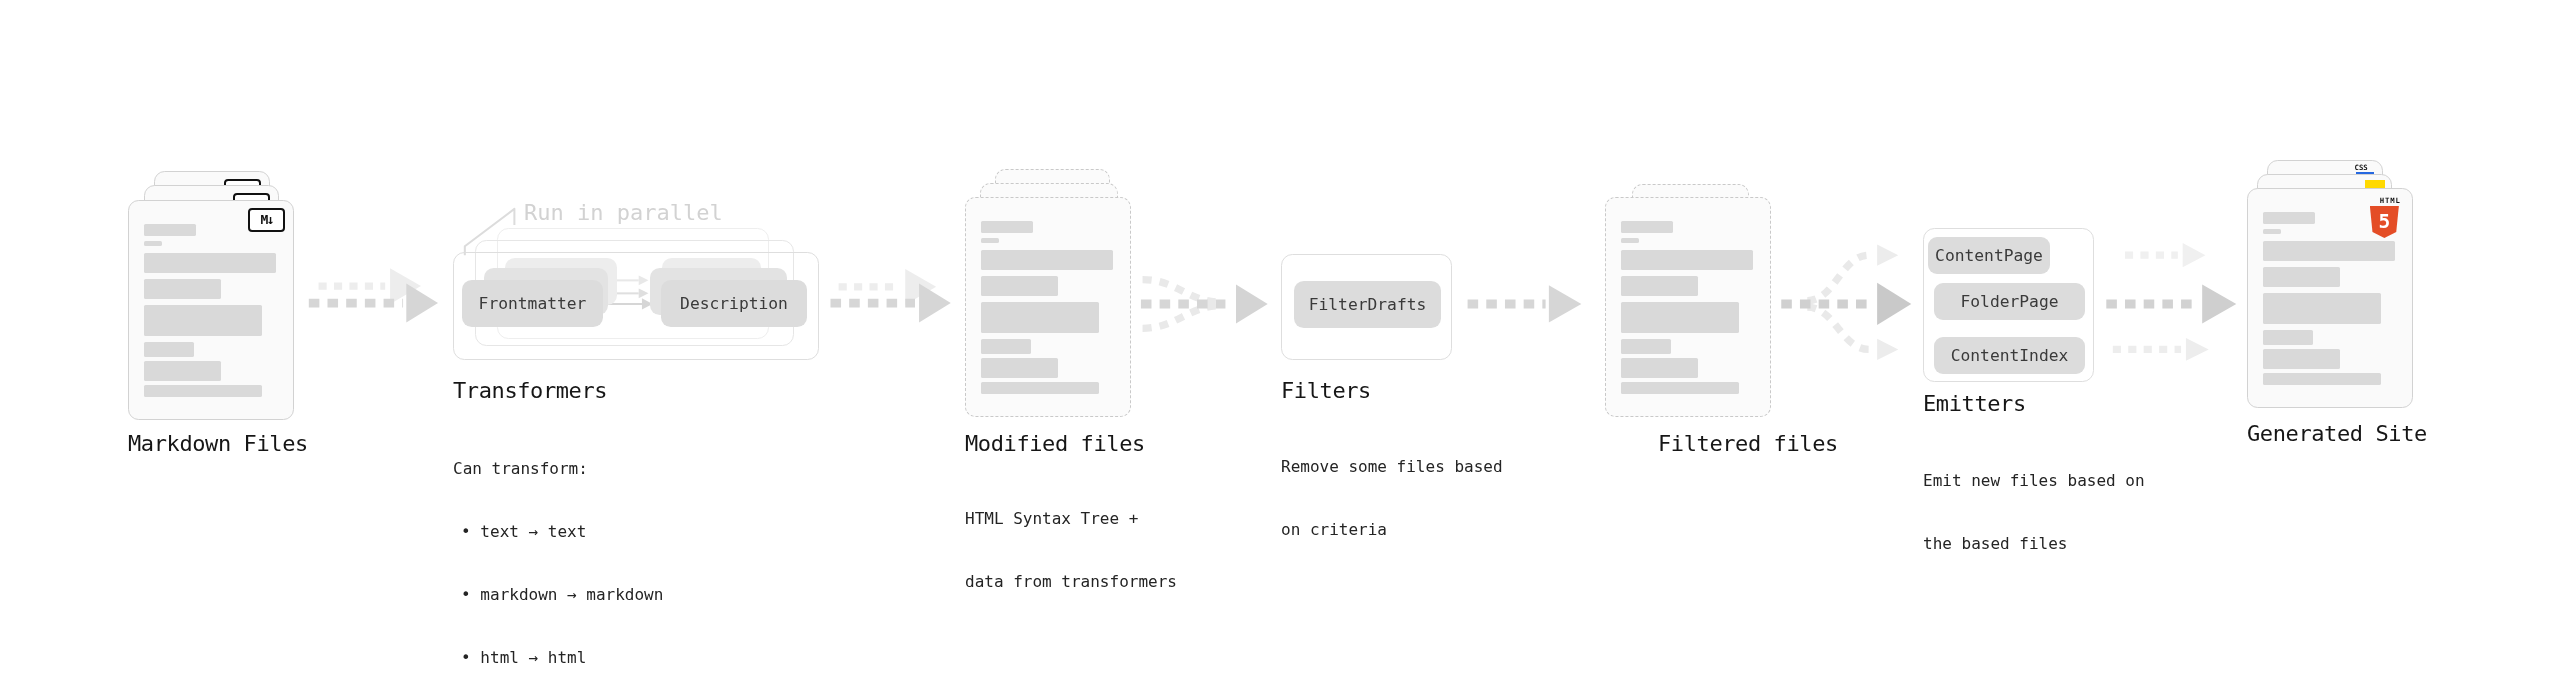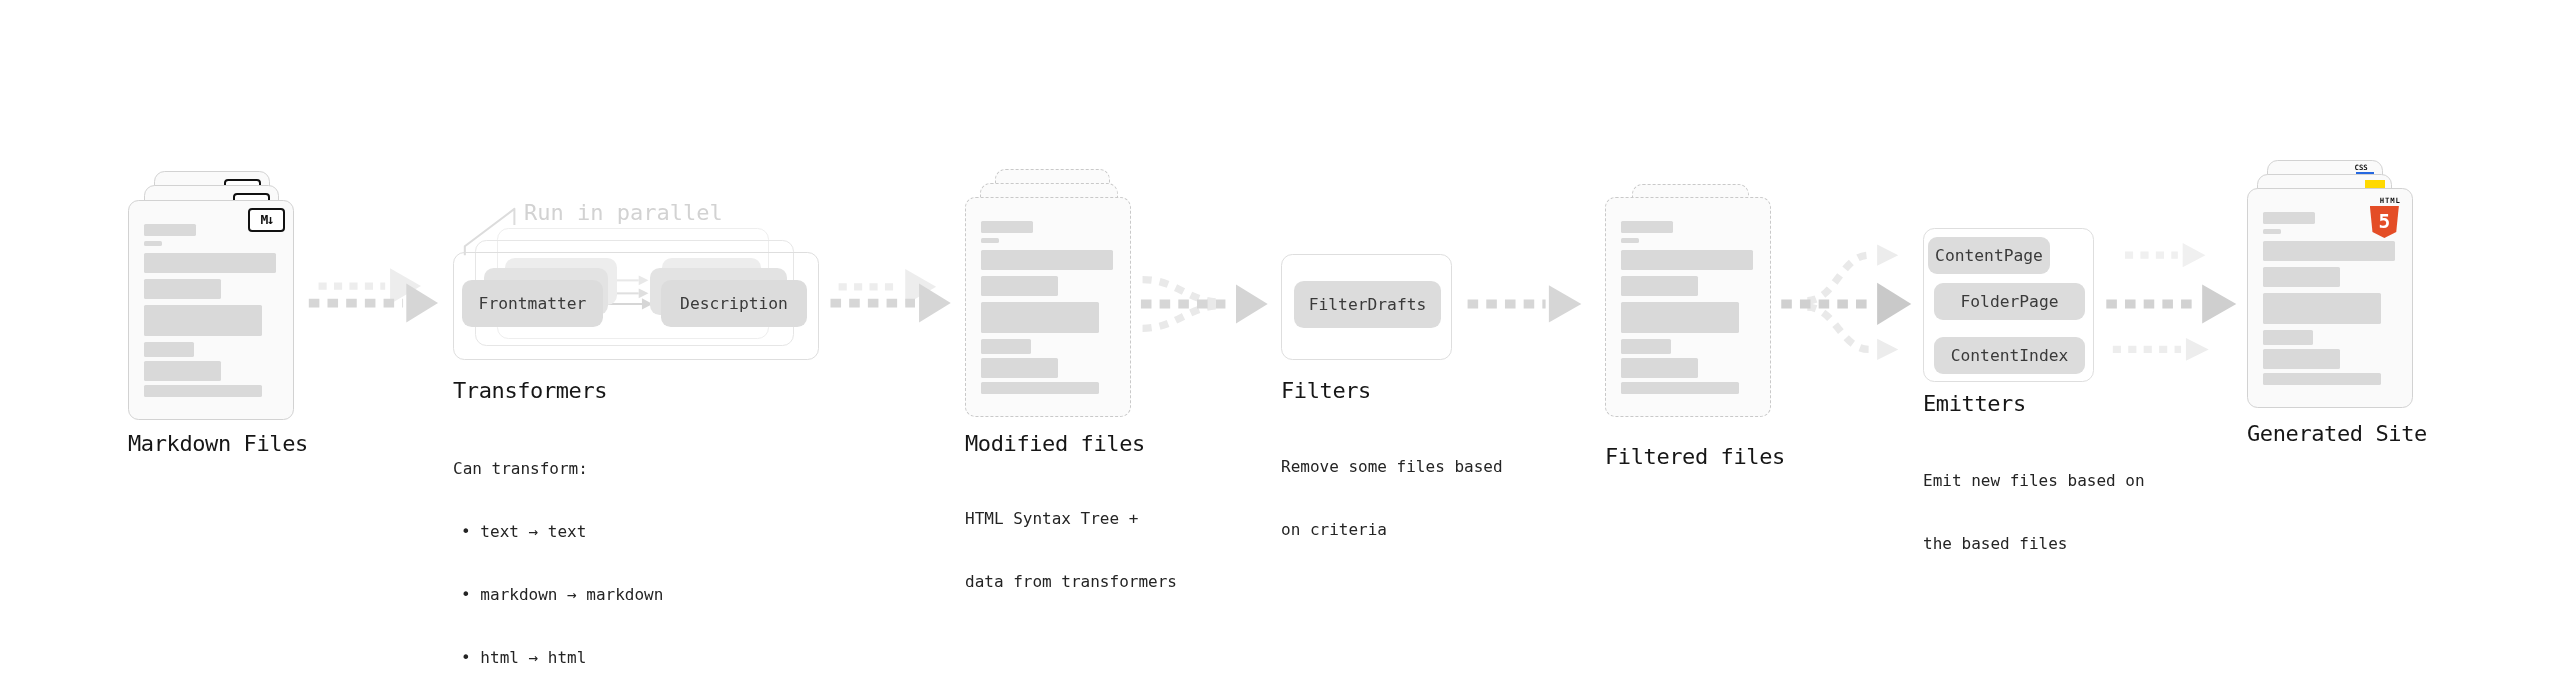--- a/index.html
+++ b/index.html
@@ -211,7 +211,7 @@
         </div>
     </div>
   </div>
-  <div class="h1" style="left:1605px;top:432px;margin-top:13px;">Filtered files</div>
+  <div class="h1" style="left:1658px;top:432px;">Filtered files</div>
 
   <div>
     <div class="obox l1 filled" style="left:1923px;top:228px;width:171px;height:154px;"></div>

